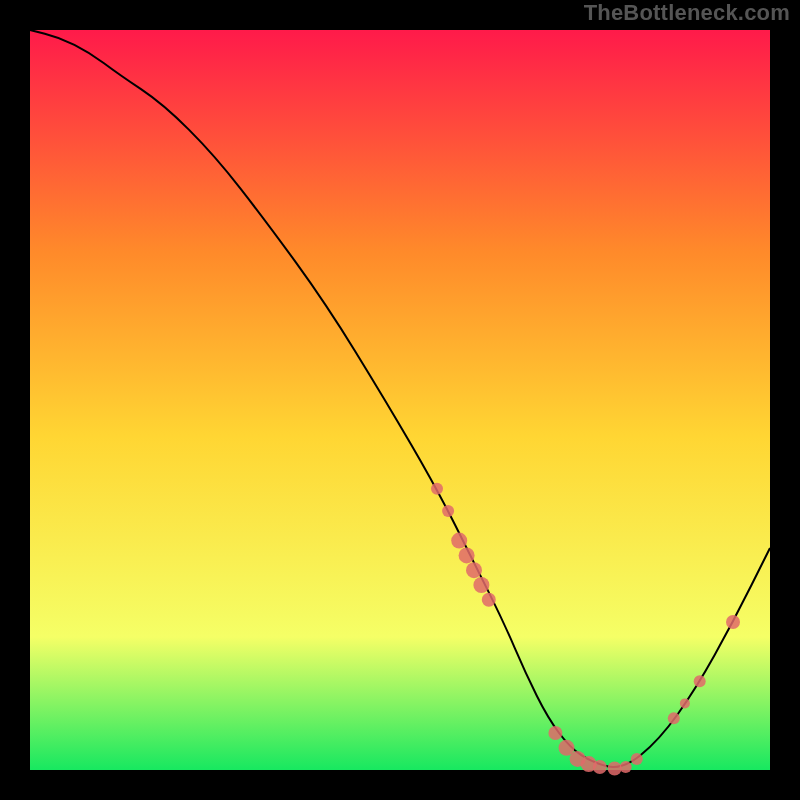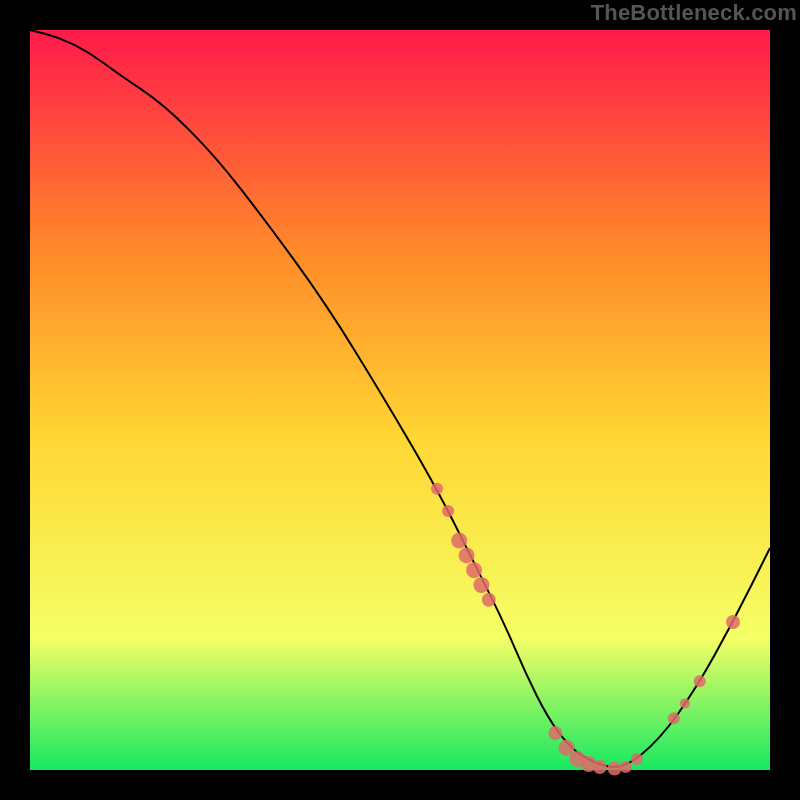--- a/index.html
+++ b/index.html
@@ -19,7 +19,7 @@
   .attribution {
     position: absolute;
     top: 0;
-    right: 3px;
+    right: 10px;
     color: #555555;
     font-size: 22px;
     font-weight: 600;

